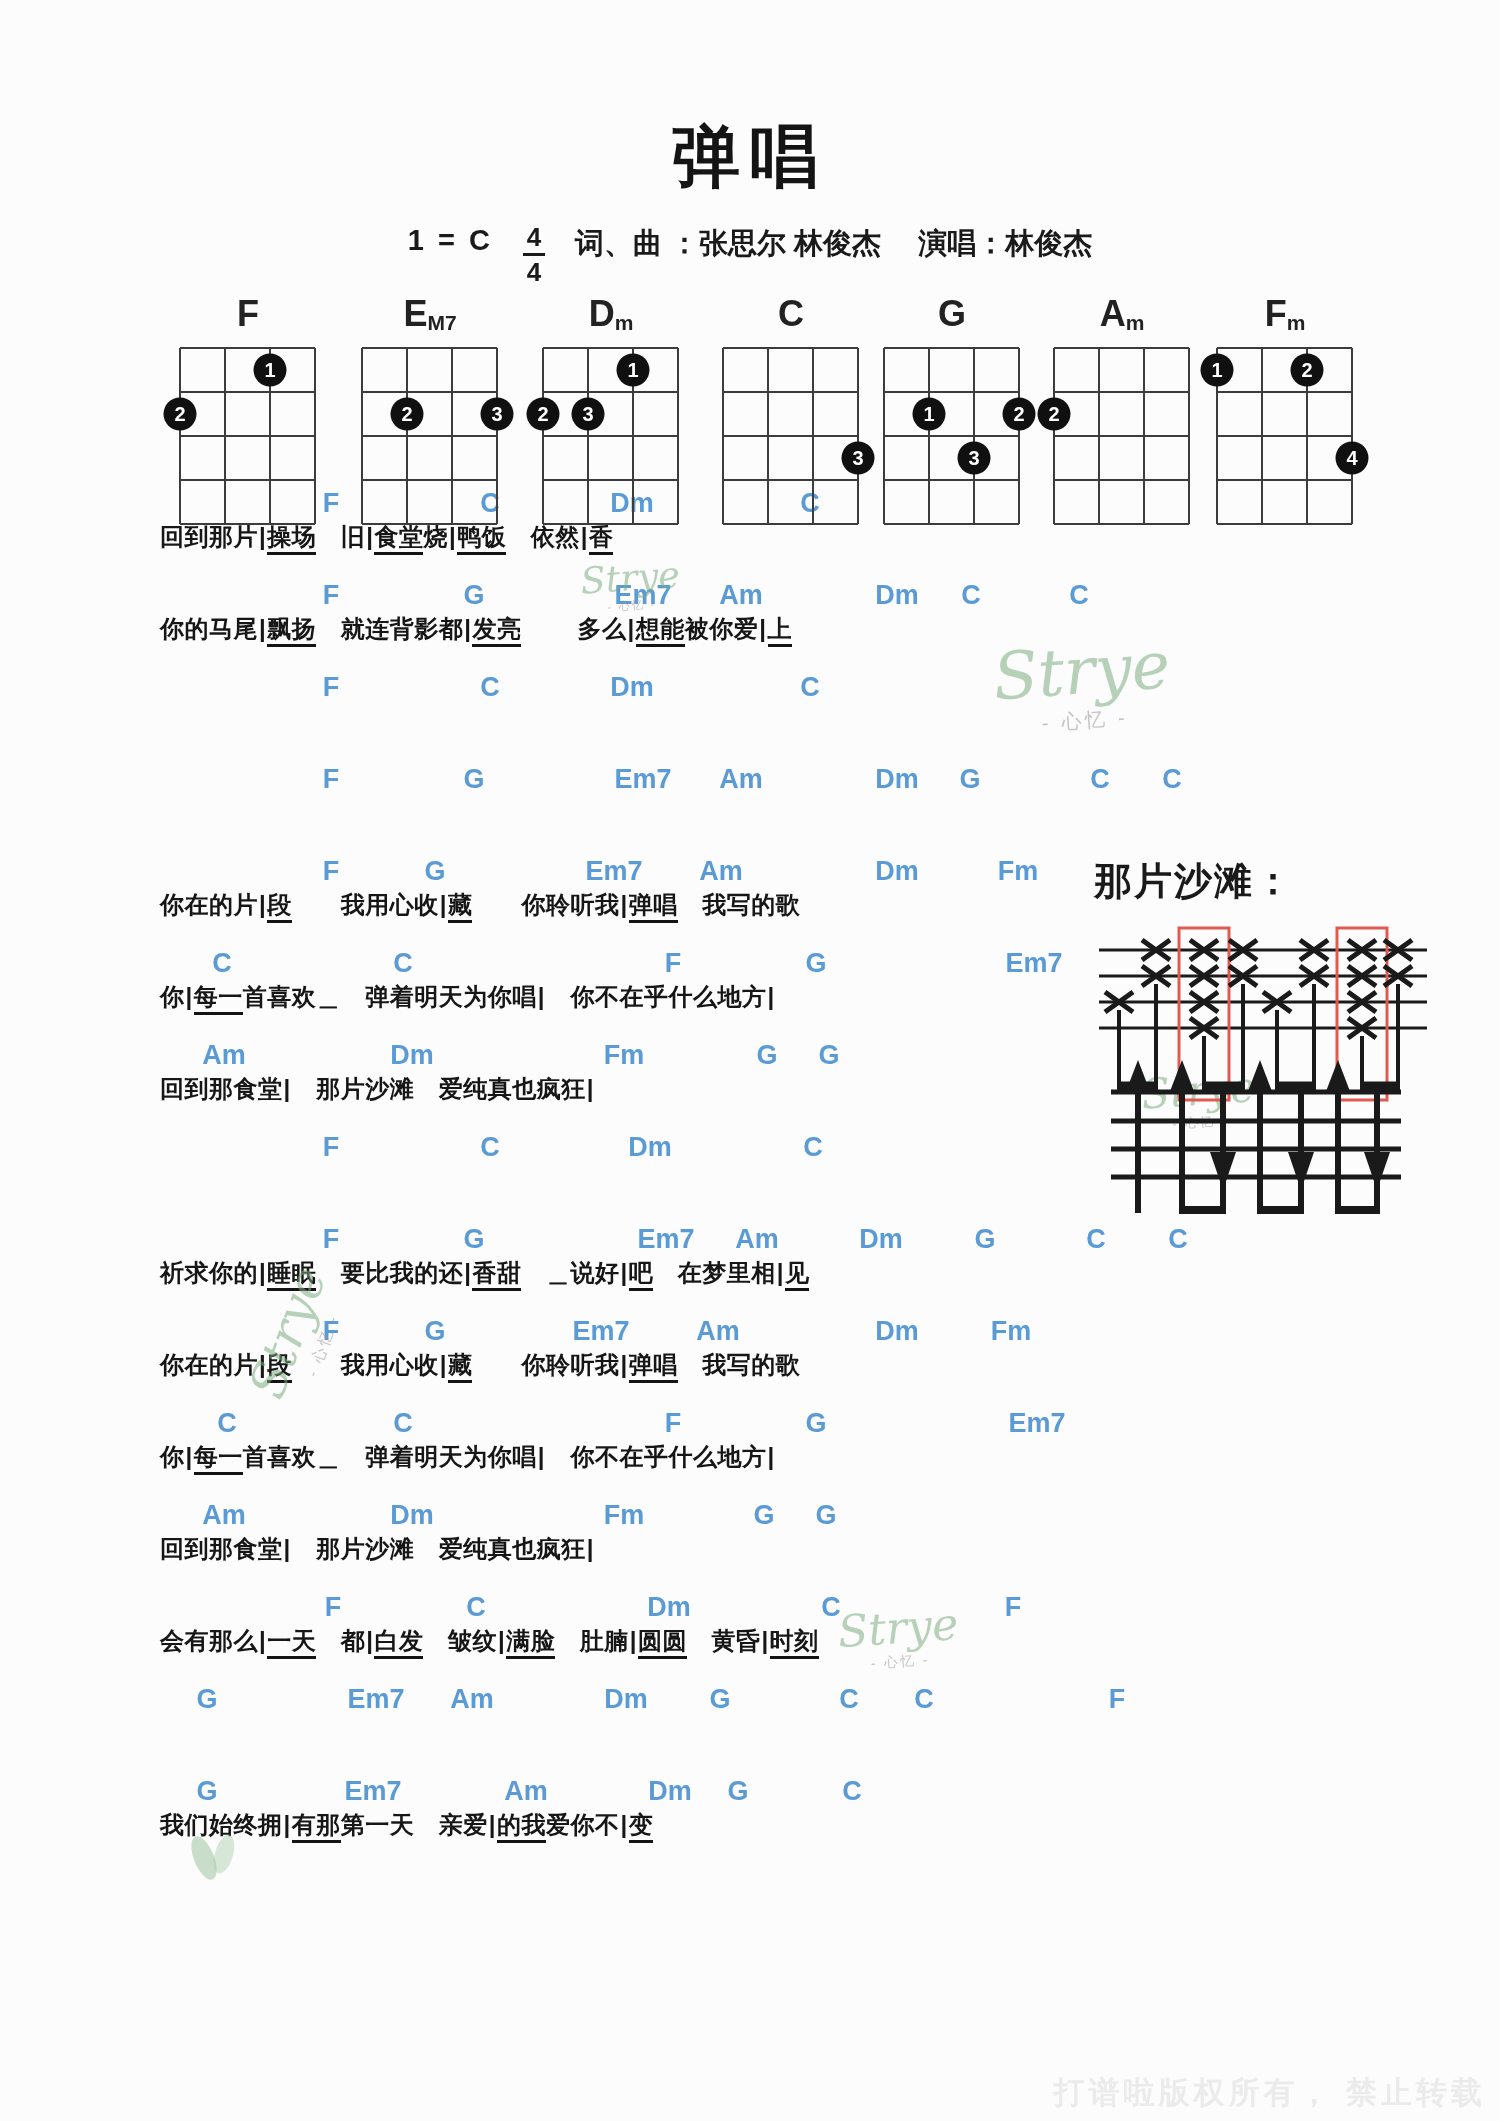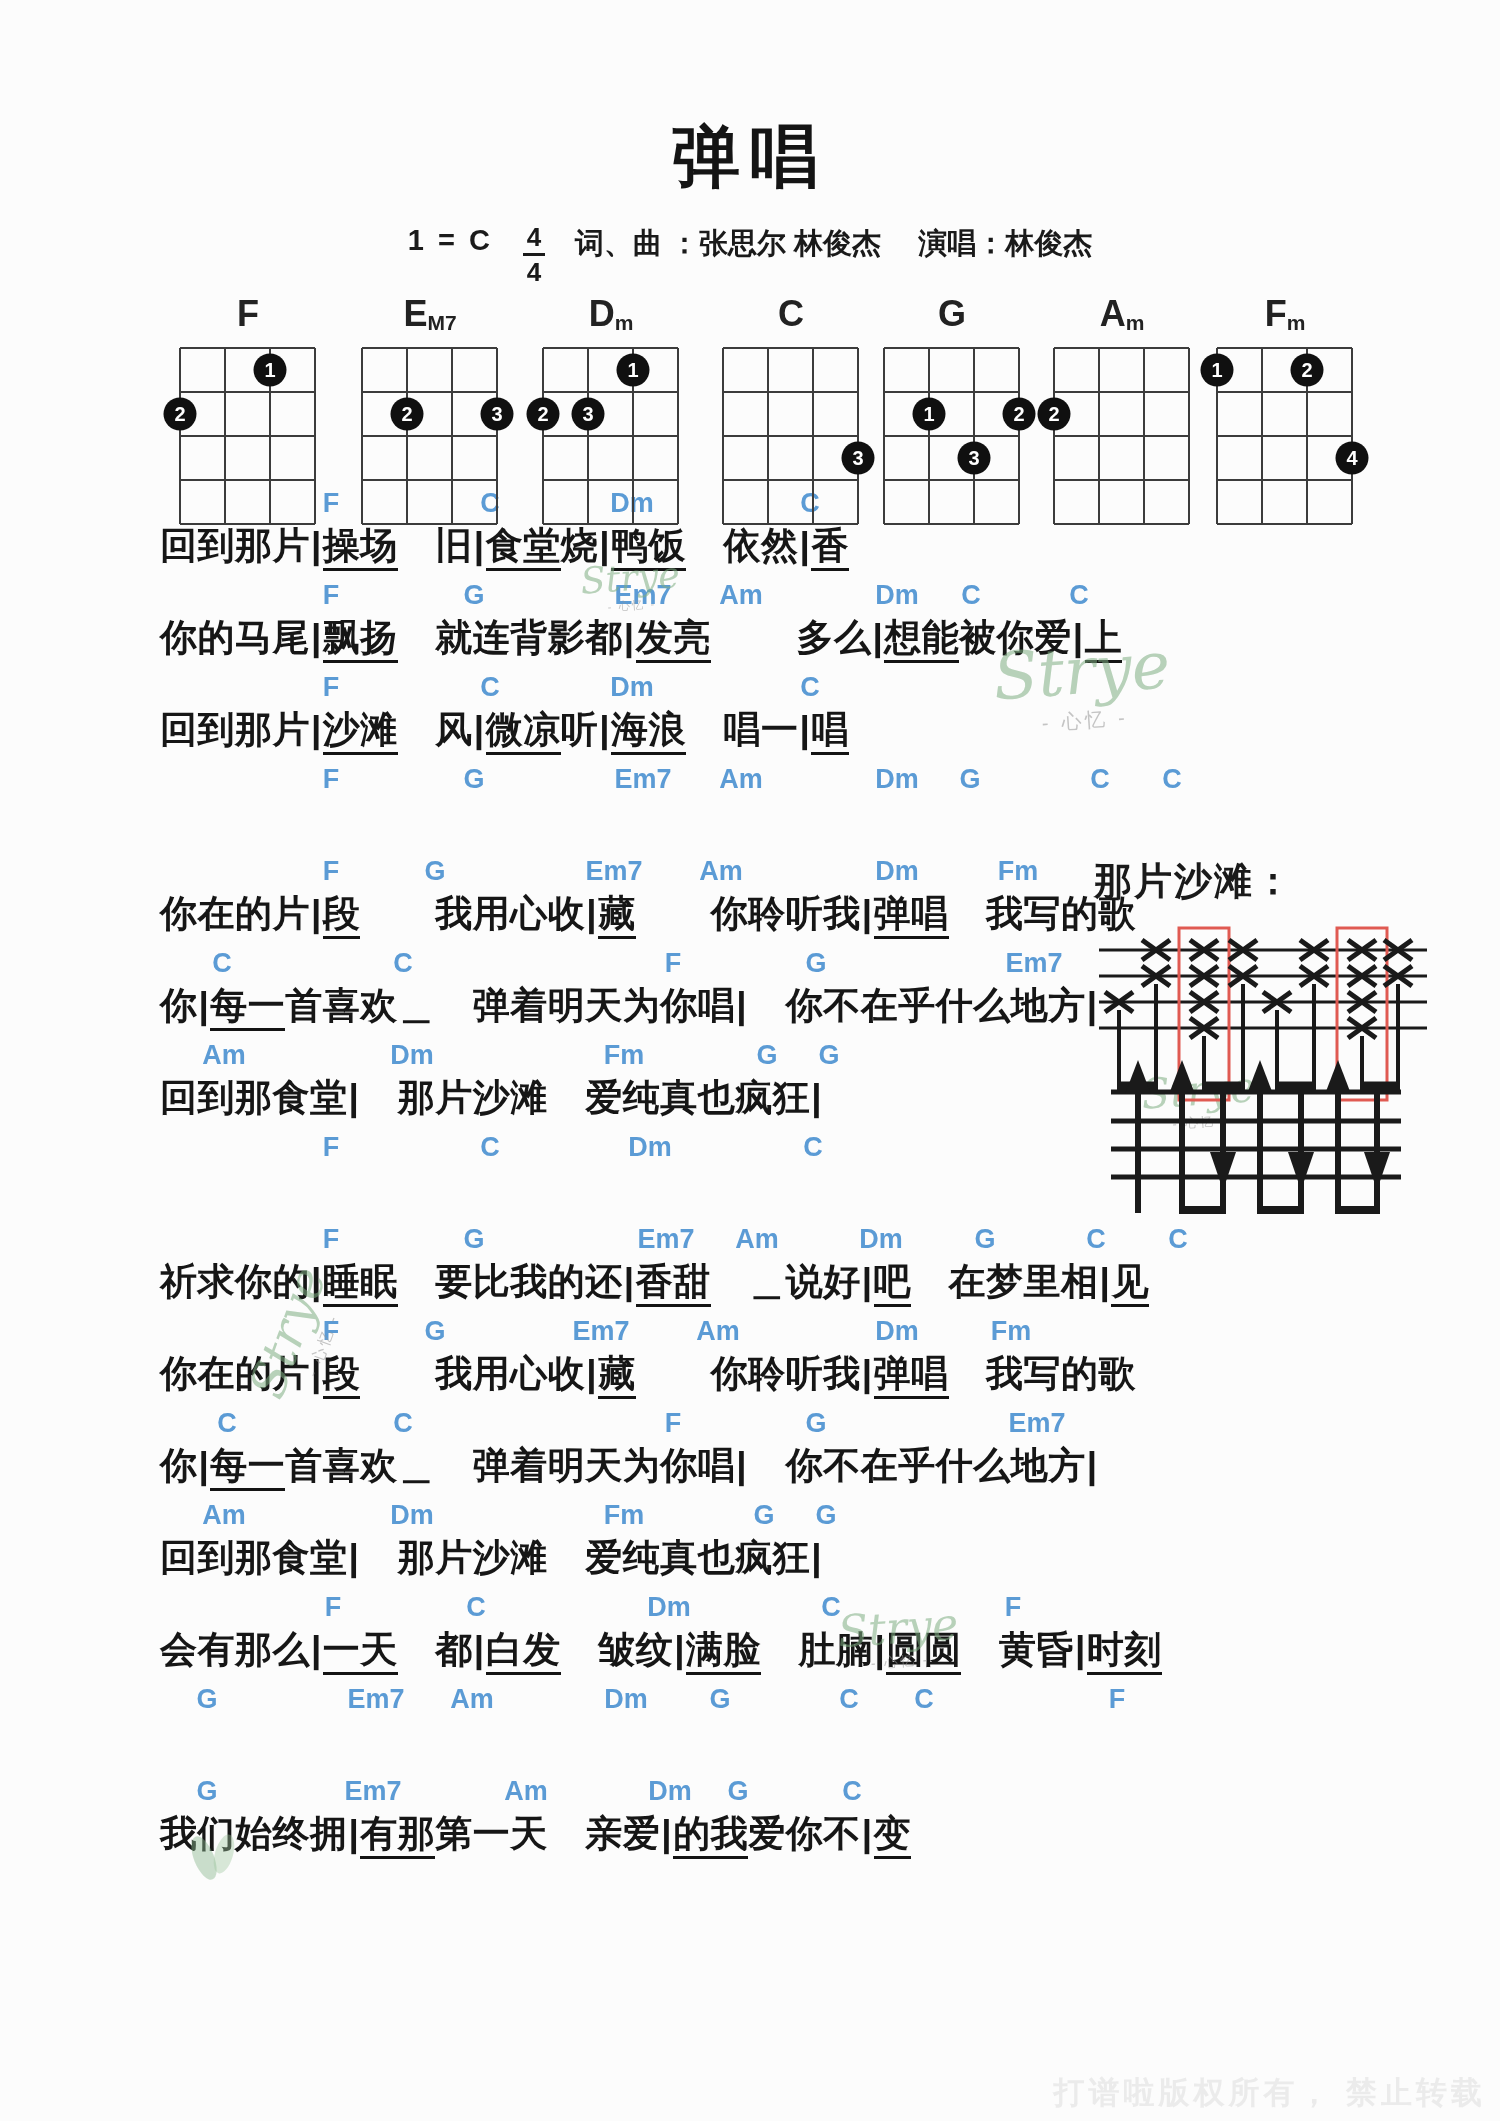--- a/index.html
+++ b/index.html
@@ -22,7 +22,7 @@
   
   .line{position:absolute;left:0;width:1500px;height:92px;}
   .ch{position:absolute;top:0;transform:translateX(-50%);font-weight:700;font-size:27px;}
-  .ly{position:absolute;left:160px;top:33px;font-weight:700;font-size:37px;white-space:pre;
+  .ly{position:absolute;left:160px;top:33px;font-weight:700;font-size:24px;white-space:pre;
       color:#161616;letter-spacing:0.5px;}
   .ly .u{border-bottom:3px solid #141414;padding-bottom:2px;}
   .ly .bar{font-weight:700;padding:0 1px;}

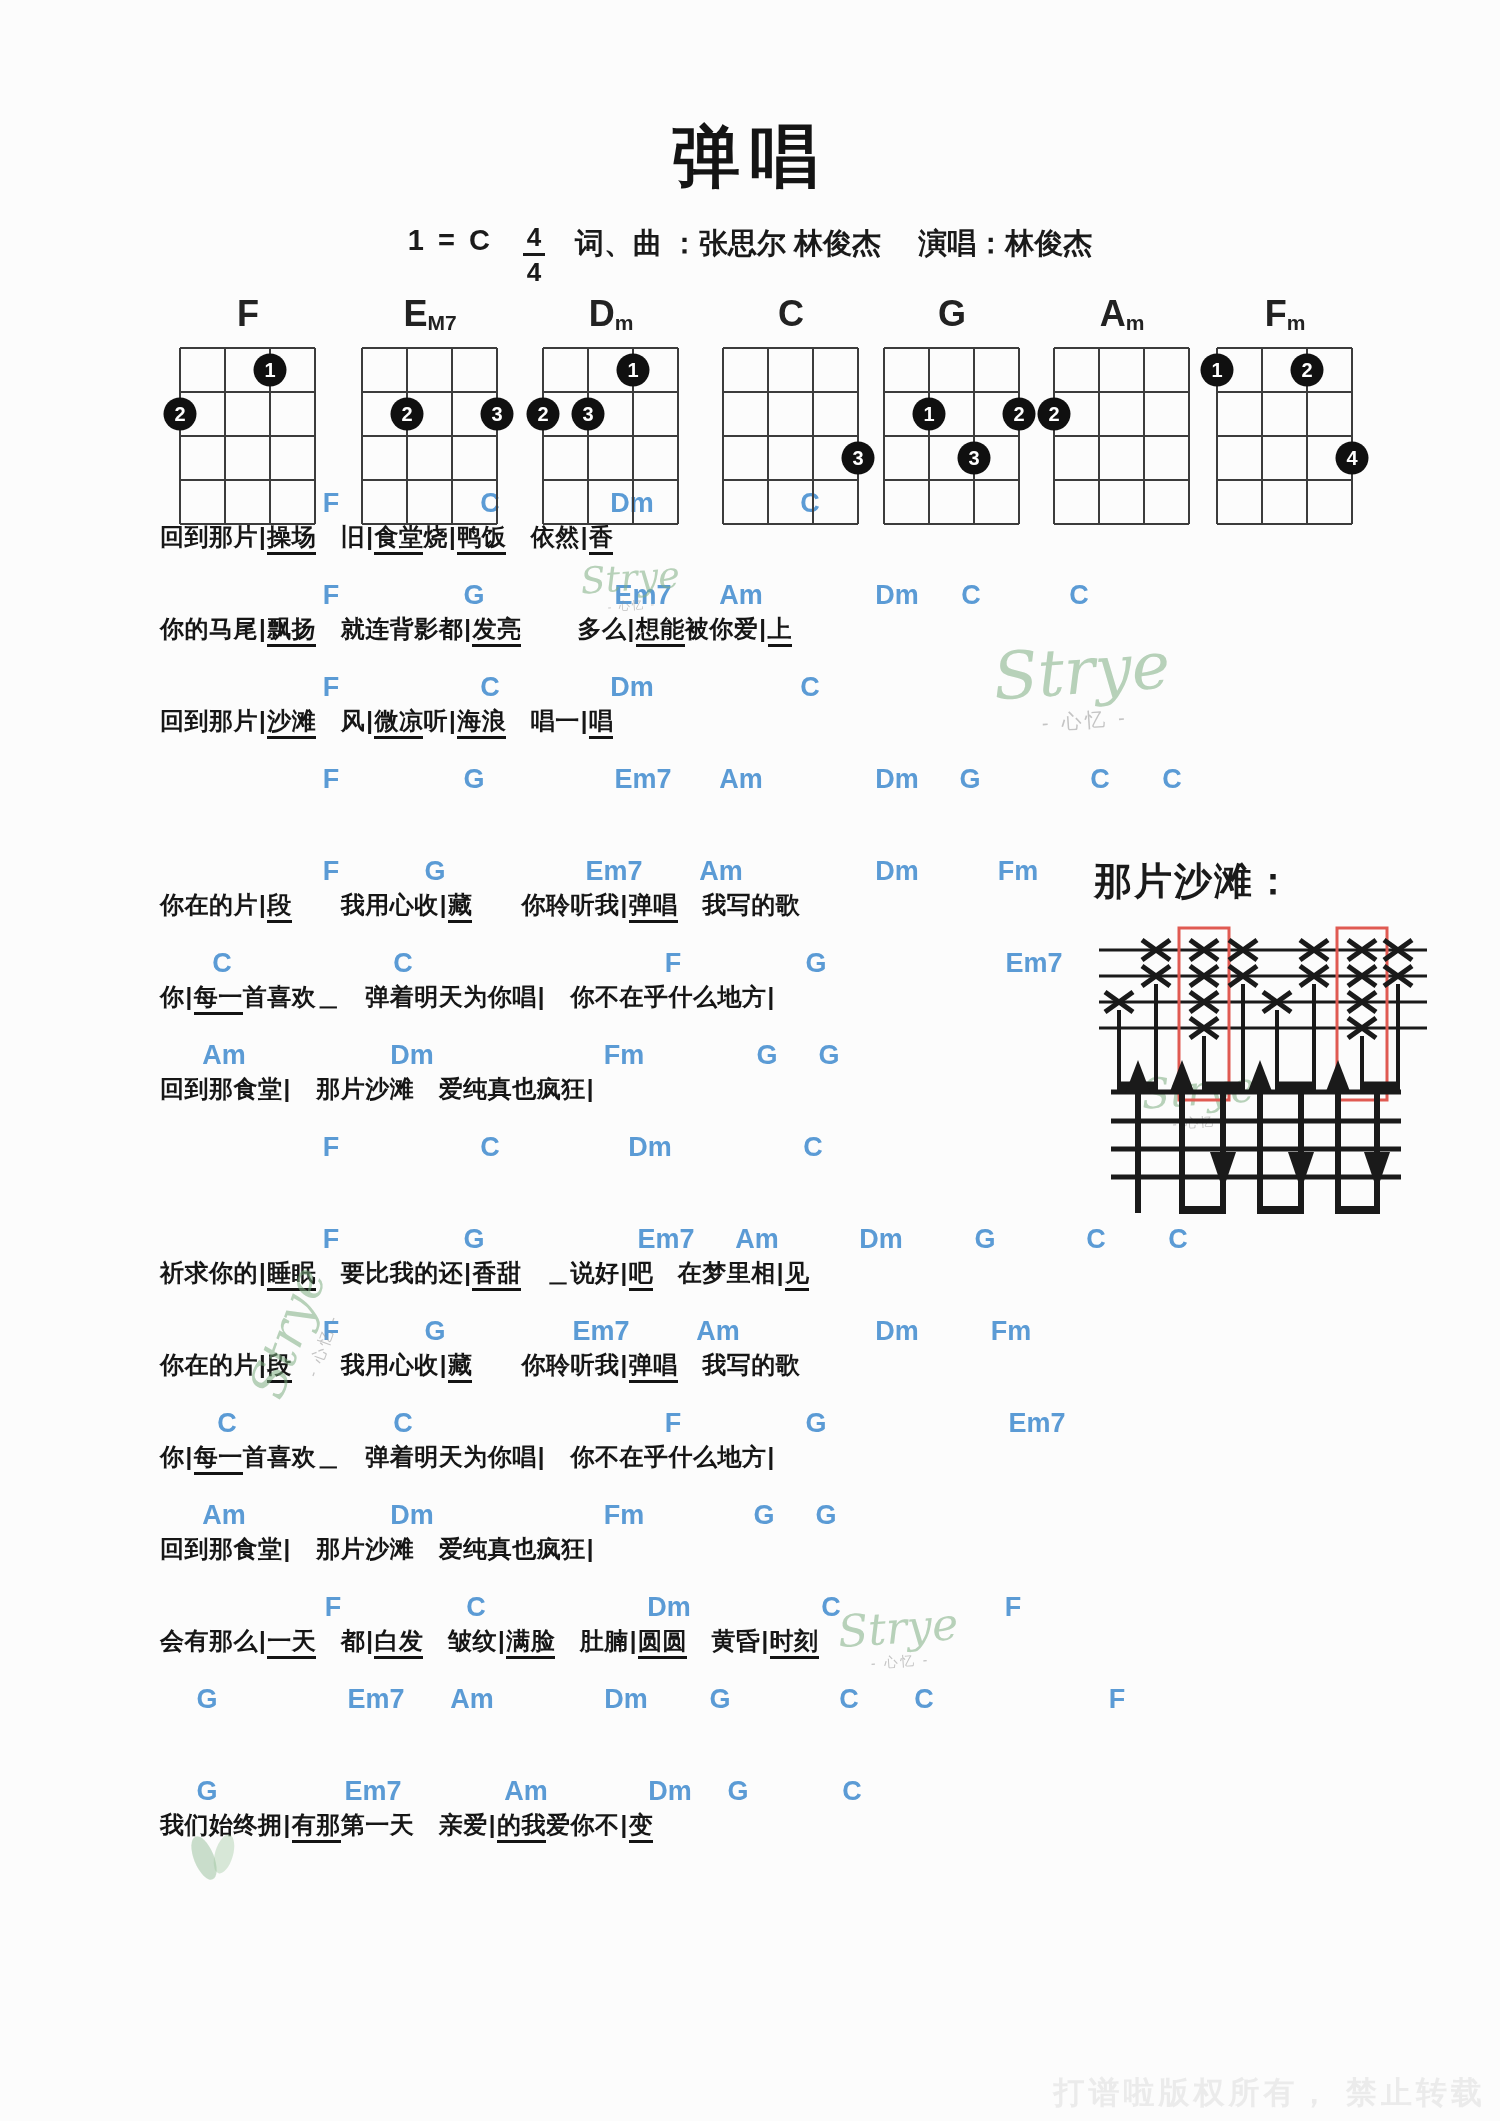--- a/index.html
+++ b/index.html
@@ -87,7 +87,6 @@
         <span class="ch" style="left: 490px; color: rgb(91, 155, 213);">C</span>
         <span class="ch" style="left: 632px; color: rgb(91, 155, 213);">Dm</span>
         <span class="ch" style="left: 810px; color: rgb(91, 155, 213);">C</span>
-        <div class="ly">回到那片<span class="bar">|</span><span class="u">沙</span><span class="u">滩</span>　风<span class="bar">|</span><span class="u">微</span><span class="u">凉</span>听<span class="bar">|</span><span class="u">海</span><span class="u">浪</span>　唱一<span class="bar">|</span><span class="u">唱</span></div>
       </div>
       <div class="line" style="top: 764px;">
         <span class="ch" style="left: 331px; color: rgb(91, 155, 213);">F</span>

